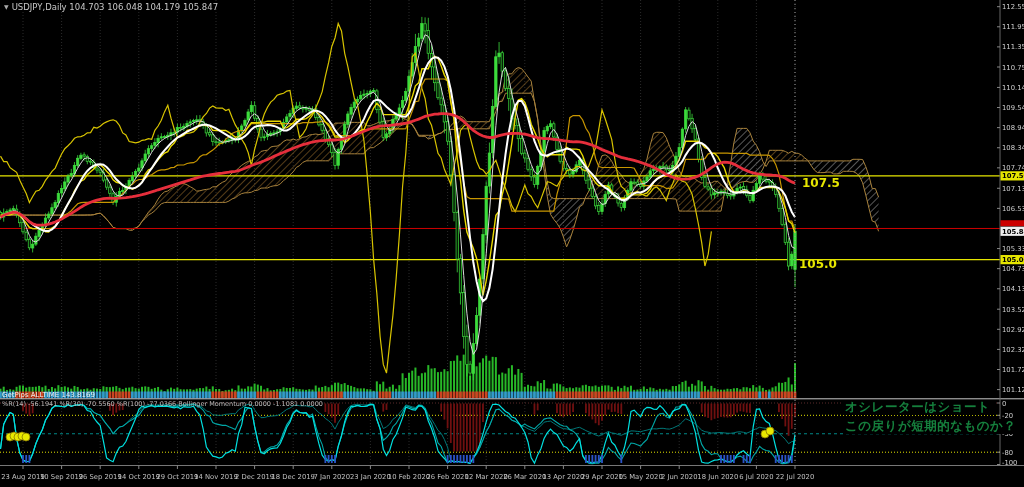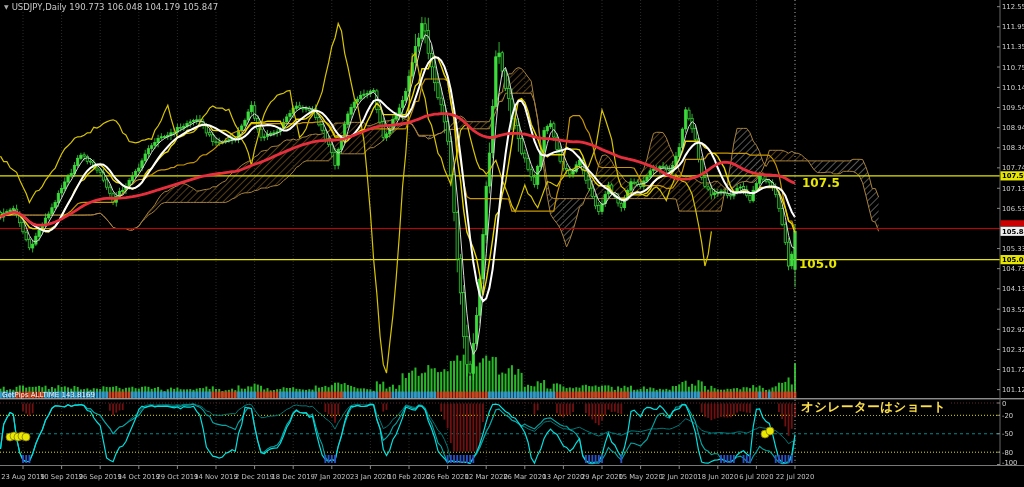--- a/index.html
+++ b/index.html
@@ -1299,7 +1299,7 @@
     </svg>
 
   <div class="title">
-    <span class="tri">▼</span><span>USDJPY,Daily  190.773 106.048 104.179 105.847</span>
+    <span class="tri">▼</span><span>USDJPY,Daily  104.703 106.048 104.179 105.847</span>
   </div>
 
   <div class="ind-header">GetPips ALLTIME 143.8169</div>

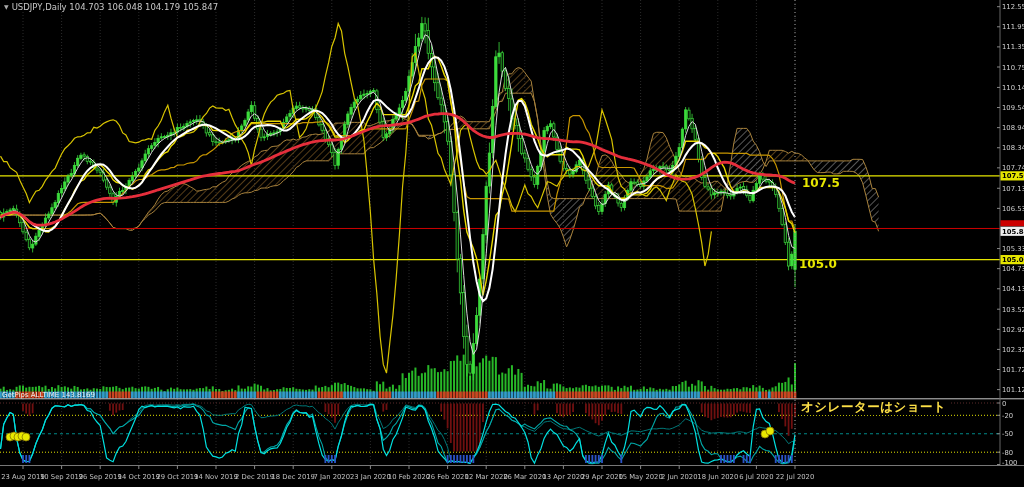--- a/index.html
+++ b/index.html
@@ -1303,6 +1303,7 @@
   </div>
 
   <div class="ind-header">GetPips ALLTIME 143.8169</div>
+  <div class="ind-status">%R(14) -56.1941   %R(30) -70.5560   %R(100) -77.0366   Bollinger Momentum 0.0000 -1.1081 0.0000</div>
 
   <div class="lvl" id="lvlU">107.5</div>
   <div class="lvl" id="lvlL">105.0</div>

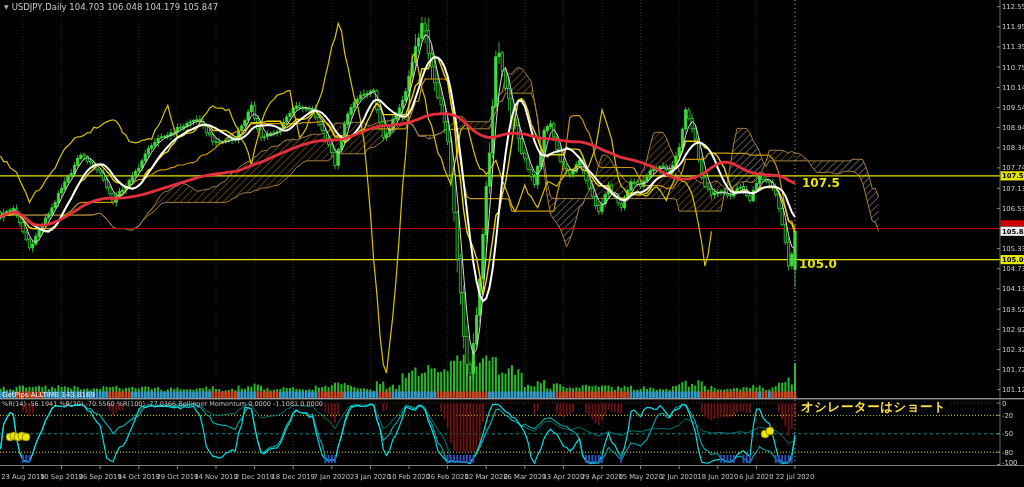--- a/index.html
+++ b/index.html
@@ -10,7 +10,7 @@
   .title .tri{font-size:6px;vertical-align:1px;color:#AAA;margin-right:3px;cursor:pointer;}
   .ind-header{position:absolute;left:2px;top:390.5px;font-size:7px;color:#F0F0F0;white-space:nowrap;z-index:3;text-align:right;}
   .ind-status{position:absolute;left:2px;top:400px;font-size:6.5px;color:#BDBDBD;white-space:nowrap;z-index:3;}
-  .note{position:absolute;left:799px;background:#000;color:#fde047;font-weight:bold;
+  .note{position:absolute;left:843px;background:#000;color:#15803d;font-weight:bold;
         font-size:12.5px;line-height:14px;padding:0 5px 1px 2px;letter-spacing:0.5px;z-index:4;white-space:nowrap;}
   #note1{top:400px}#note2{top:419px}#note3{top:438px}
   .lvl{position:absolute;color:#E6E600;font-weight:bold;font-size:12px;z-index:4;}

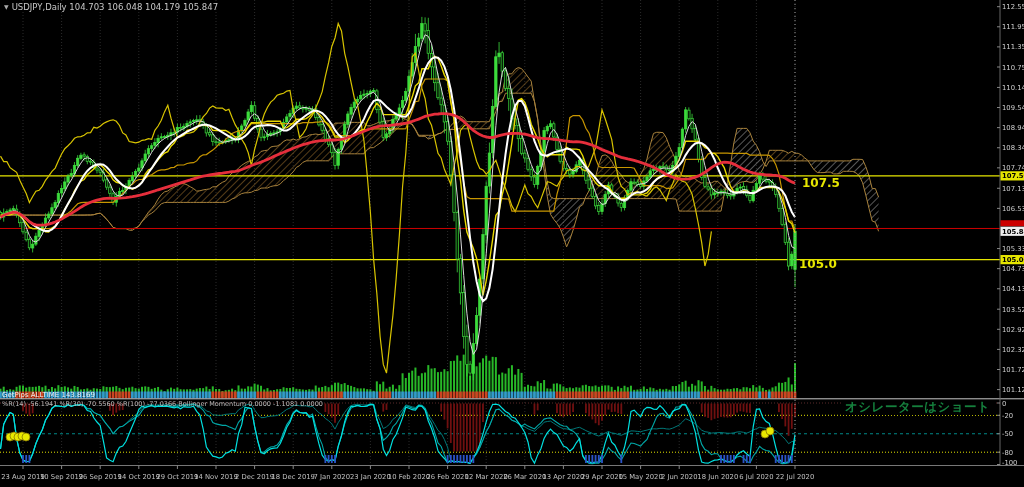--- a/index.html
+++ b/index.html
@@ -1309,6 +1309,7 @@
   <div class="lvl" id="lvlL">105.0</div>
 
   <div class="note" id="note1">オシレーターはショート</div>
+  <div class="note" id="note2">この戻りが短期的なものか？</div>
 
   <div class="hotspot" id="priceAxisHotspot"></div>
   <div class="hotspot" id="timeAxisHotspot"></div>

